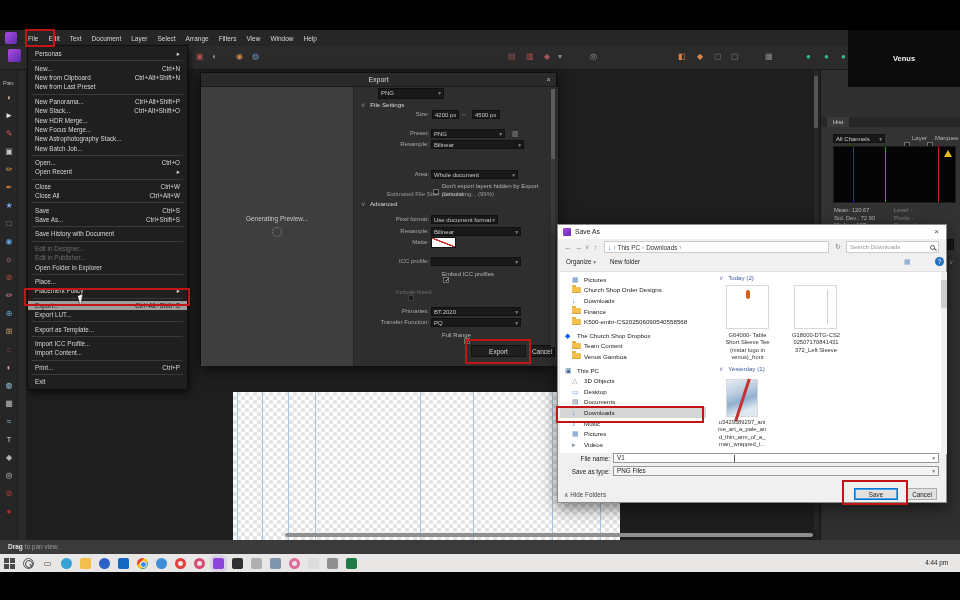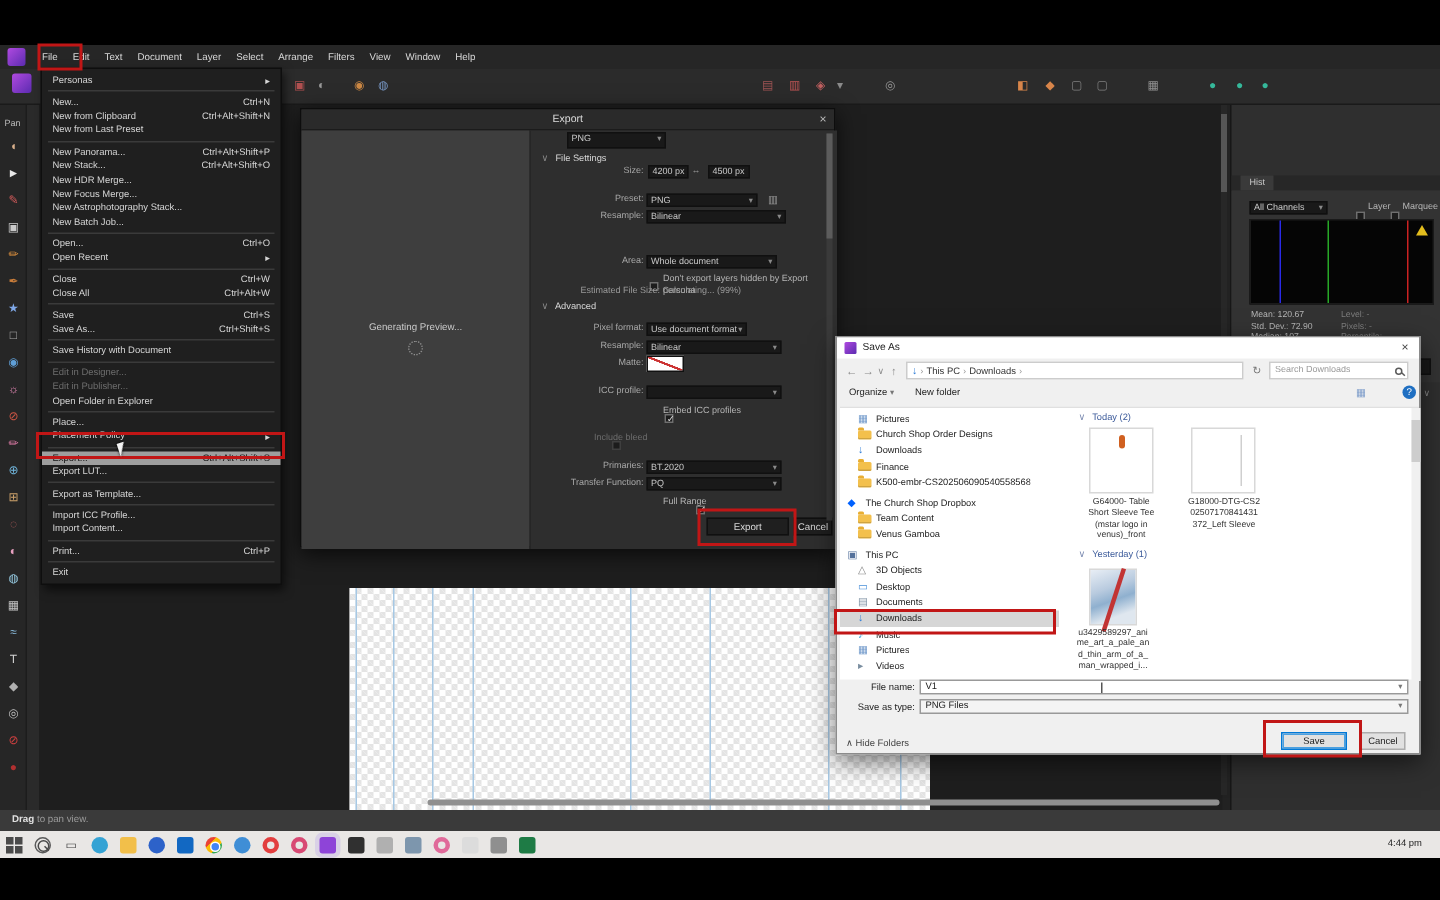--- a/index.html
+++ b/index.html
@@ -557,6 +557,7 @@
       </div>
   </div>
 
+  <div id="venustip">Venus</div>
 
   <div id="savedlg">
     <div id="stitle">

